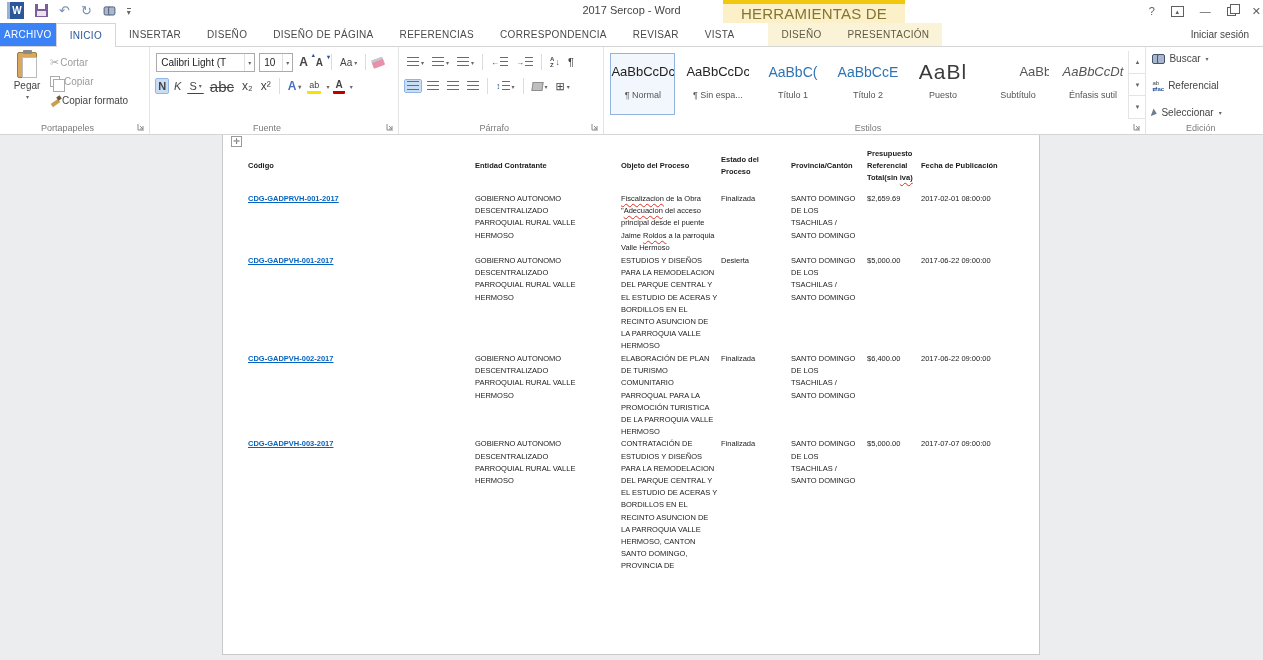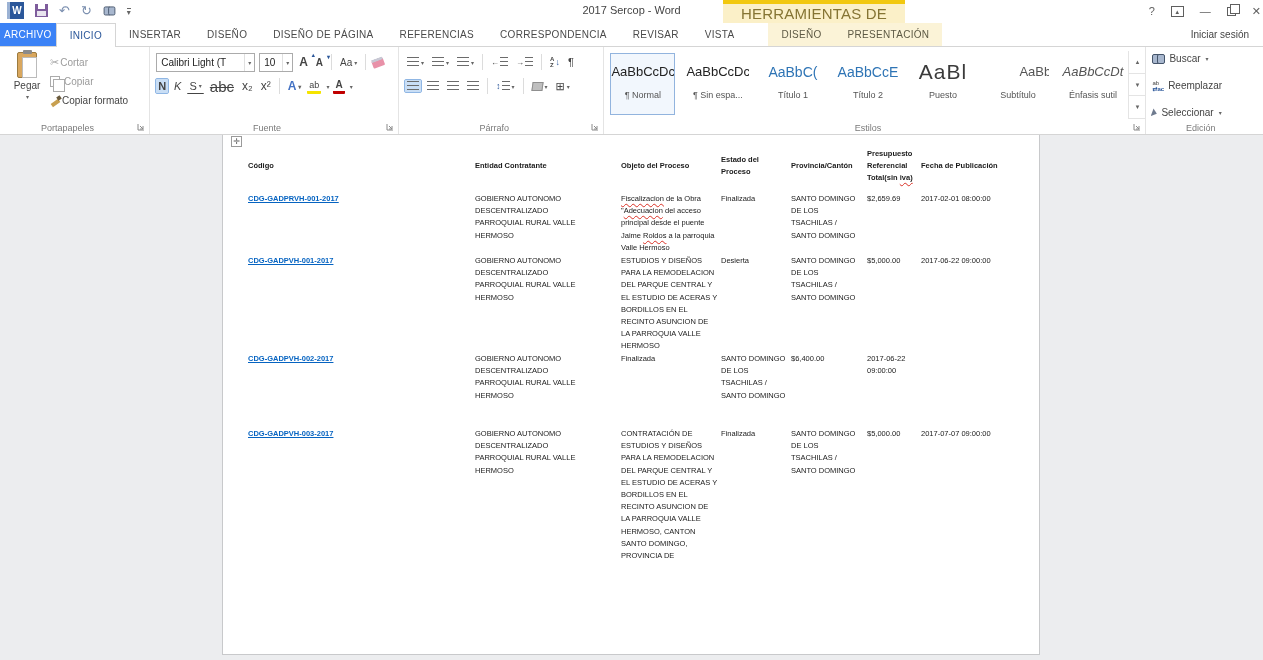--- a/index.html
+++ b/index.html
@@ -408,7 +408,7 @@
           <span>ab</span>
           <b>⇄ac</b>
         </span>
-      <span>Reemplazar</span>
+      <span>Referencial</span>
     </span>
     <span class="edit-item">
       <span class="sel-arrow"></span>

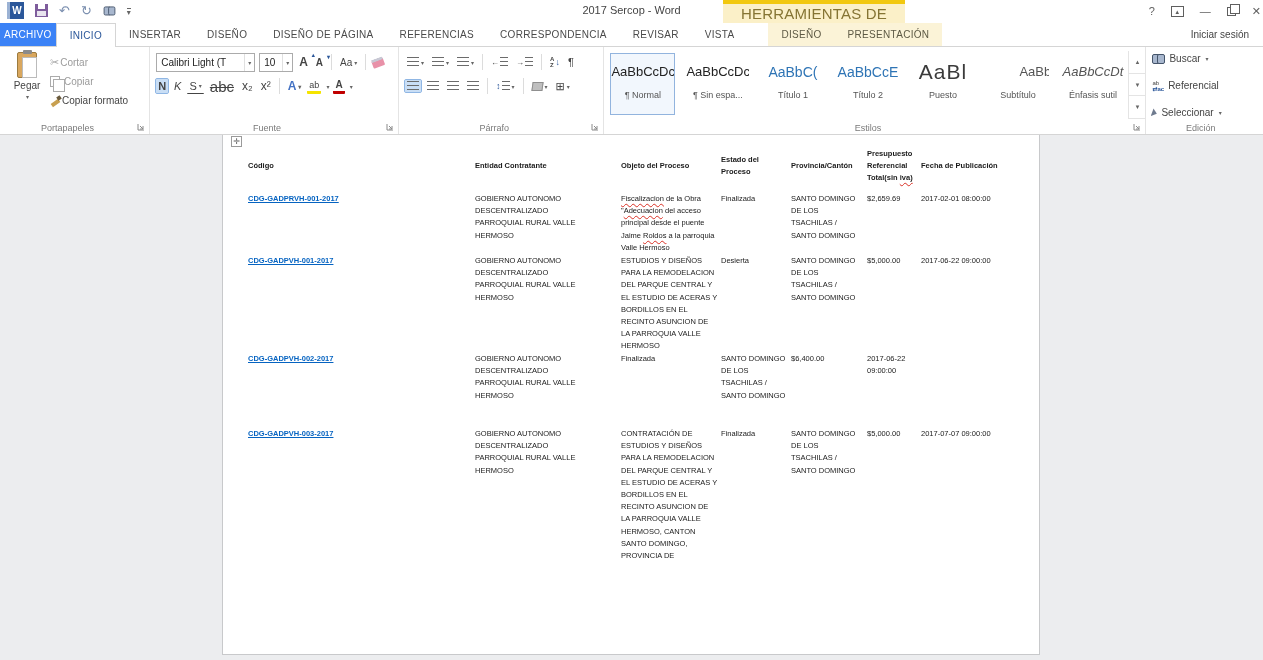--- a/index.html
+++ b/index.html
@@ -455,6 +455,7 @@
           <div class="trow">
             <div class="cell"><a href="#">CDG-GADPVH-002-2017</a></div>
             <div class="cell">GOBIERNO AUTONOMO DESCENTRALIZADO PARROQUIAL RURAL VALLE HERMOSO</div>
+            <div class="cell">ELABORACIÓN DE PLAN DE TURISMO COMUNITARIO PARROQUAL PARA LA PROMOCIÓN TURISTICA DE LA PARROQUIA VALLE HERMOSO</div>
             <div class="cell">Finalizada</div>
             <div class="cell">SANTO DOMINGO DE LOS TSACHILAS / SANTO DOMINGO</div>
             <div class="cell">$6,400.00</div>

